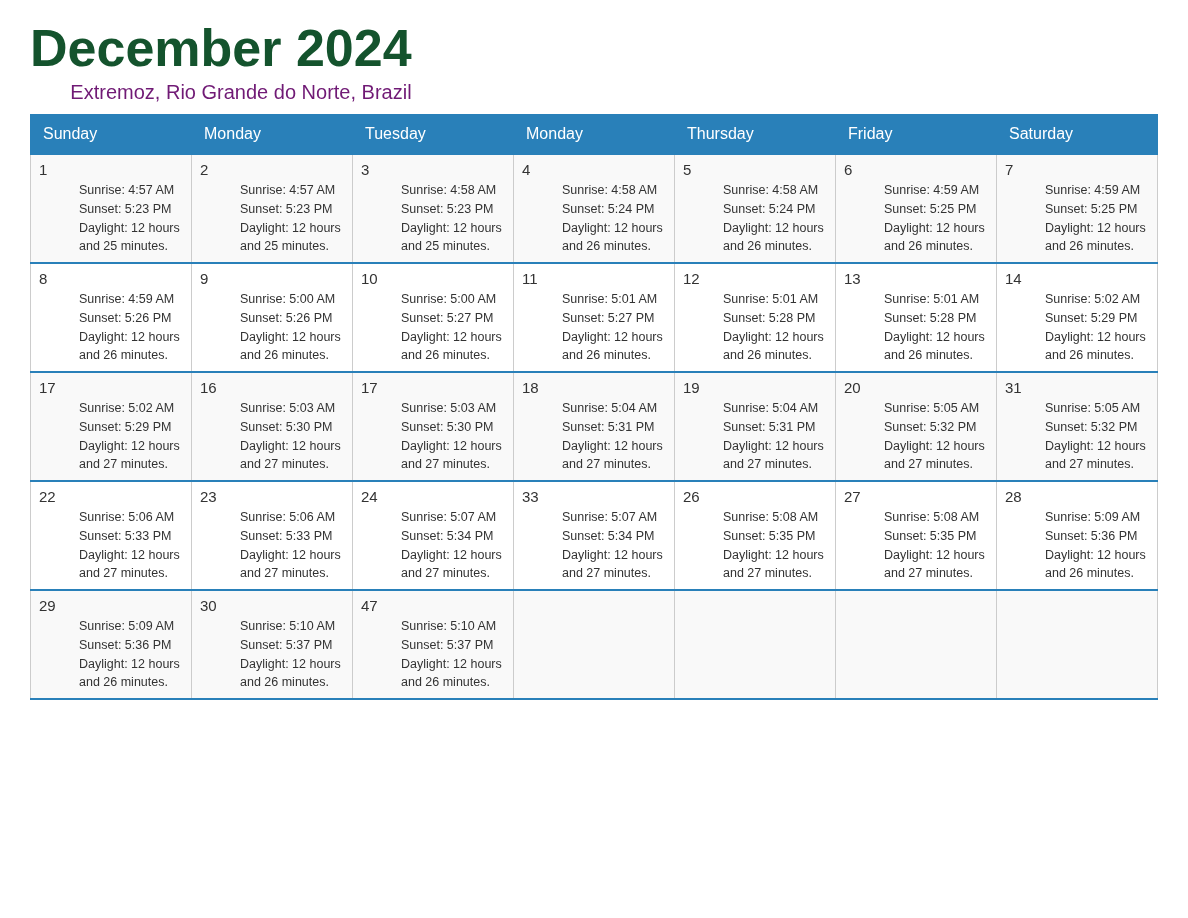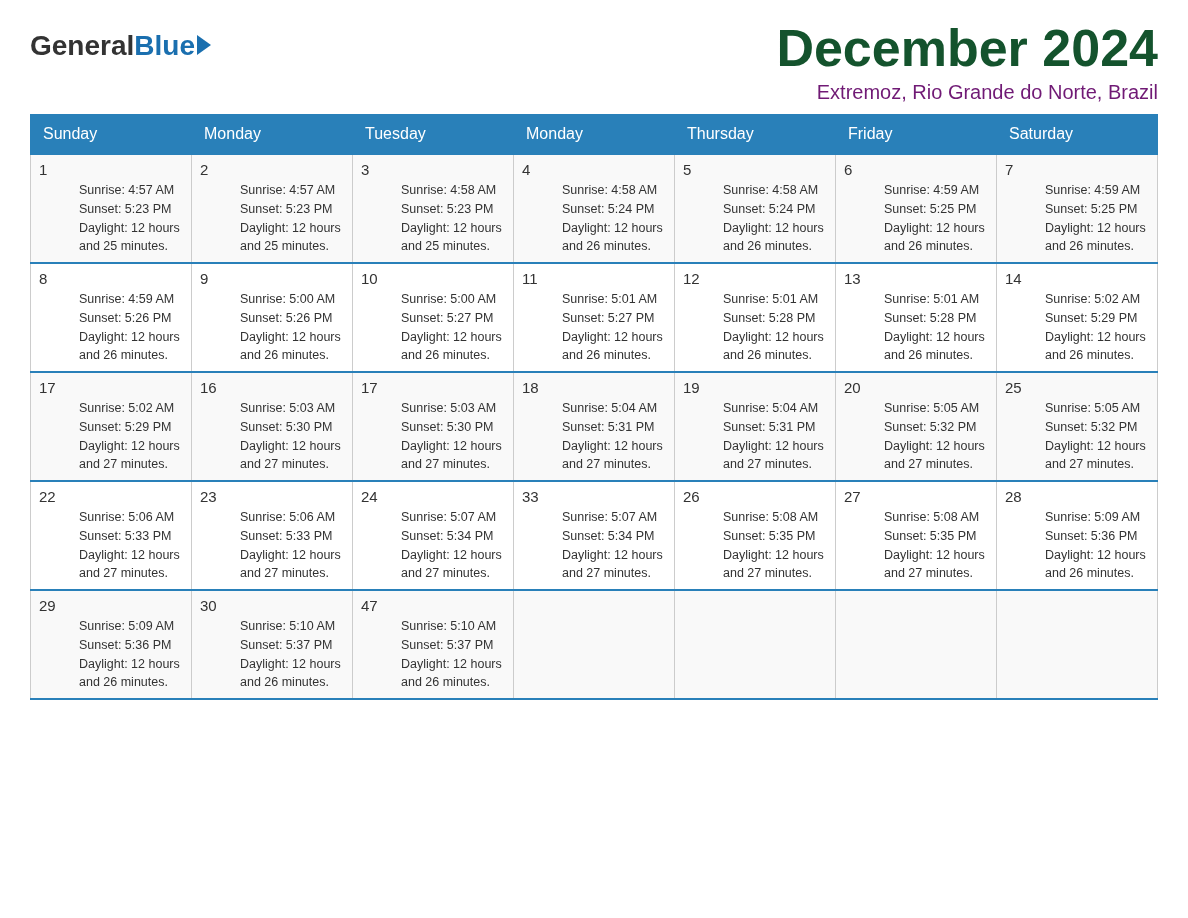--- a/index.html
+++ b/index.html
@@ -116,15 +116,6 @@
 <body>
 
 <div class="header">
-  <div class="logo">
-    <div class="logo-text">
-      <span class="logo-general">General</span>
-      <div class="logo-blue-part">
-        <span class="logo-blue">Blue</span>
-        <div class="logo-arrow"></div>
-      </div>
-    </div>
-  </div>
   <div class="title-section">
     <div class="month-title">December 2024</div>
     <div class="location">Extremoz, Rio Grande do Norte, Brazil</div>

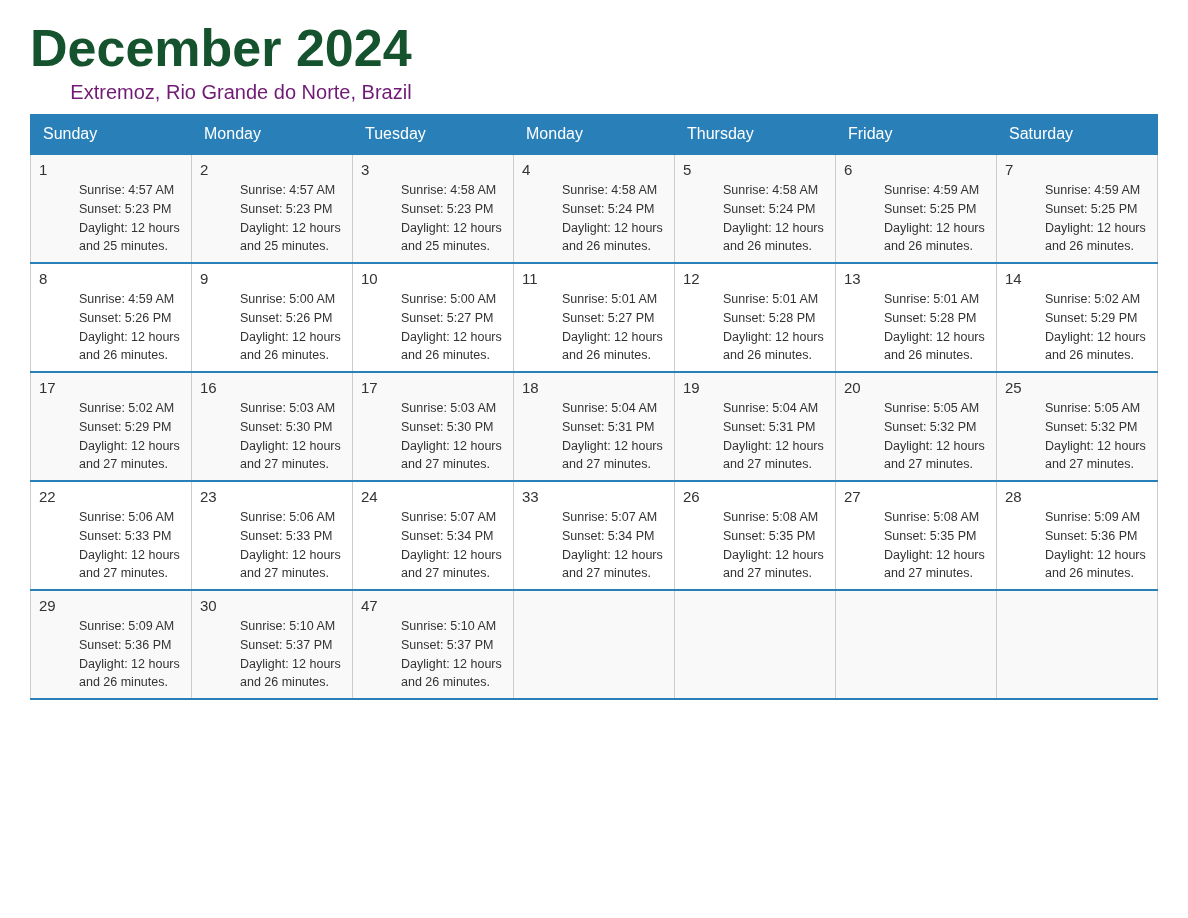--- a/index.html
+++ b/index.html
@@ -221,7 +221,7 @@
           <div class="day-info">Sunrise: 5:05 AM<br>Sunset: 5:32 PM<br>Daylight: 12 hours and 27 minutes.</div>
         </td>
         <td>
-          <span class="day-number">25</span>
+          <span class="day-number">31</span>
           <div class="day-info">Sunrise: 5:05 AM<br>Sunset: 5:32 PM<br>Daylight: 12 hours and 27 minutes.</div>
         </td>
       </tr>

